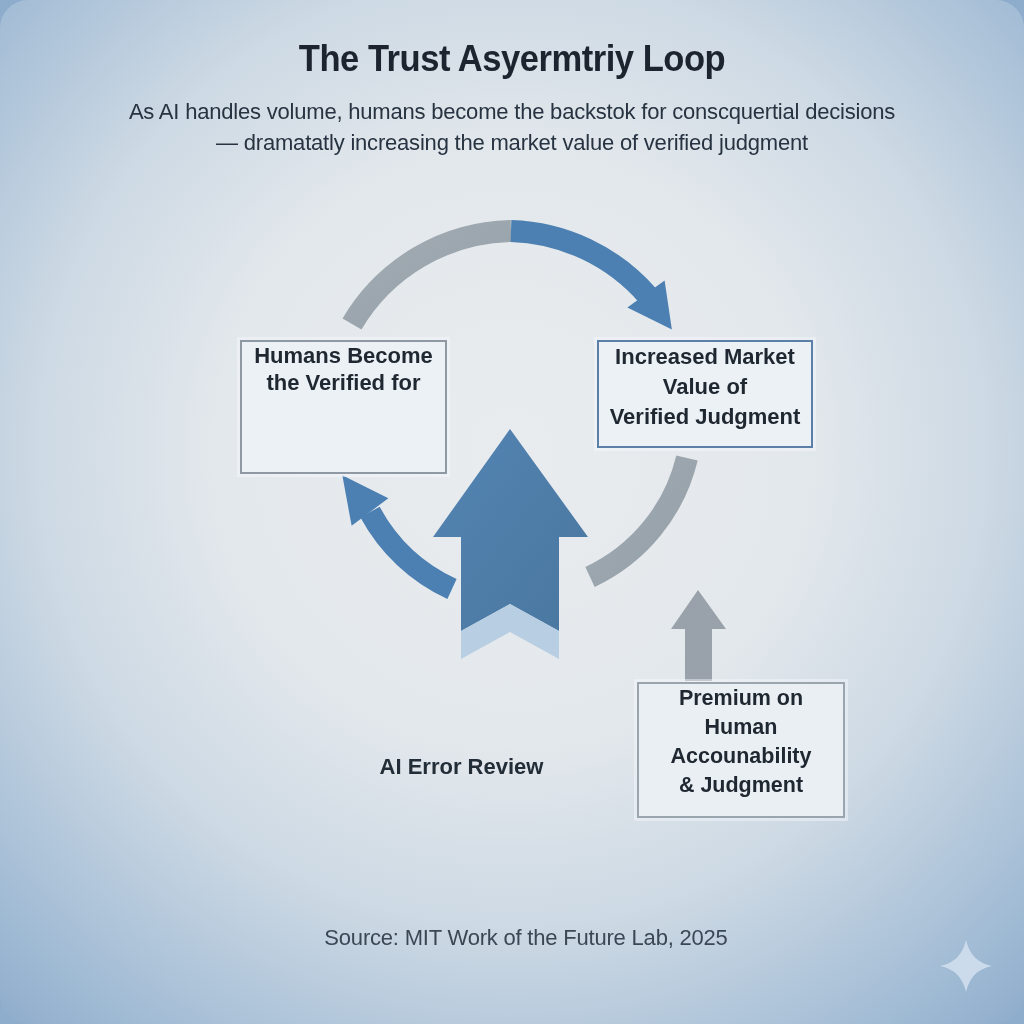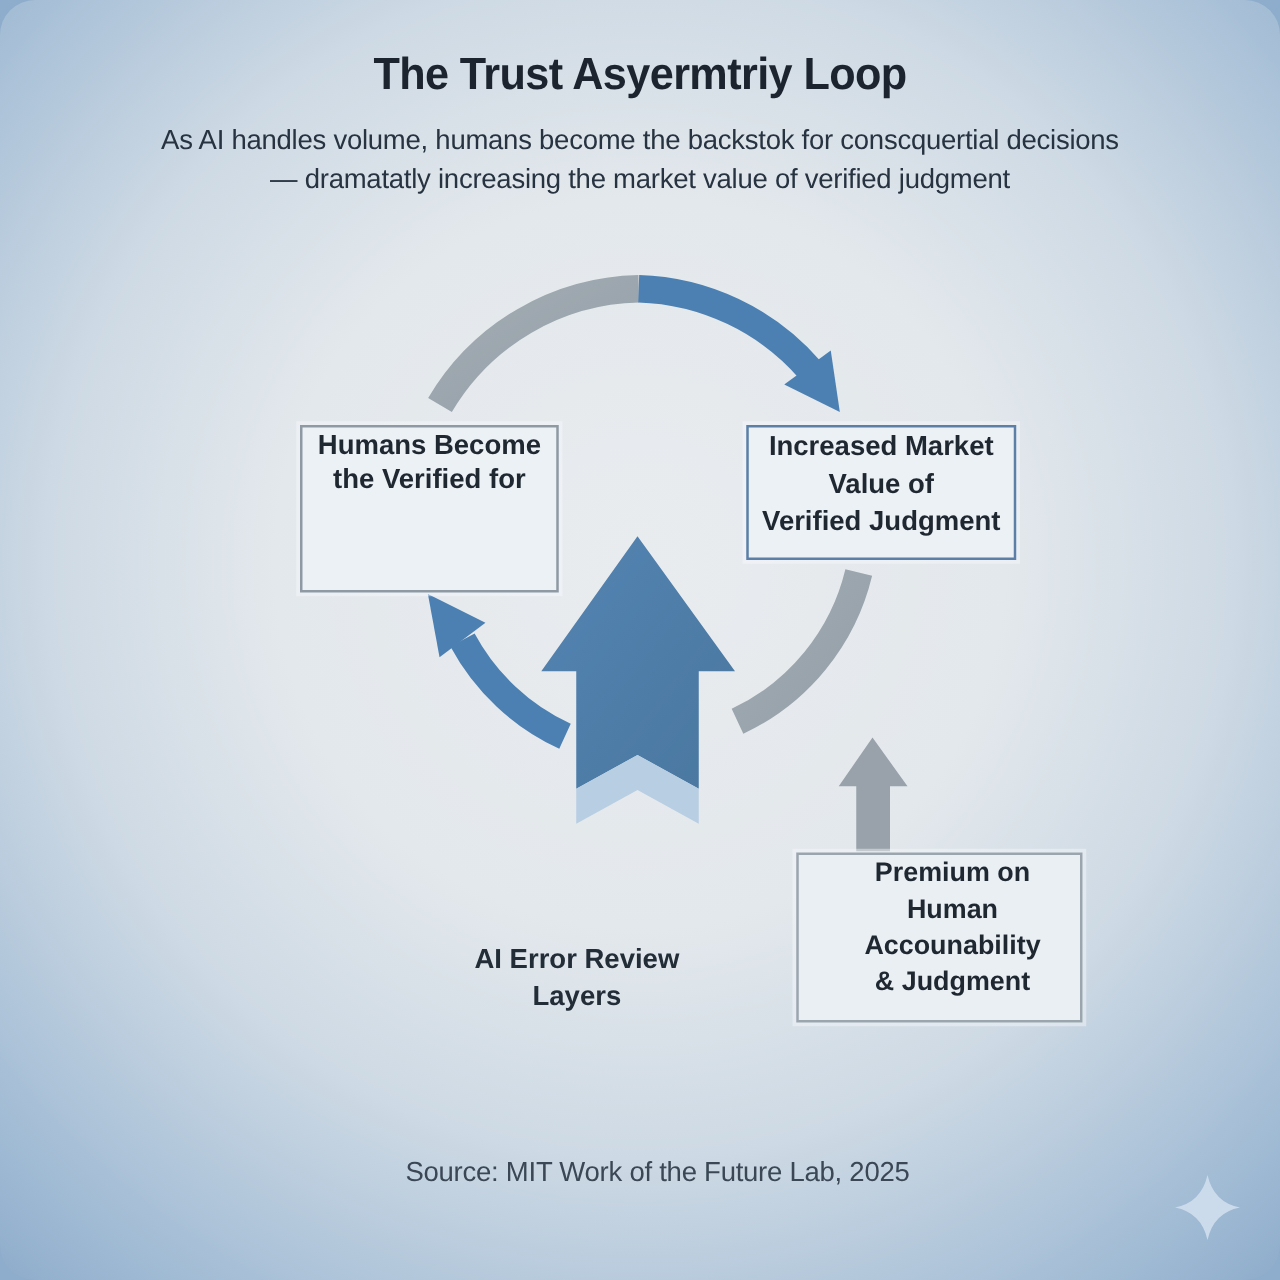--- a/index.html
+++ b/index.html
@@ -28,7 +28,7 @@
   .box-left{left:240px;top:340px;width:203px;height:130px;border:2px solid #8e99a3;font-size:22px;line-height:27px;}
   .box-right{left:597px;top:340px;width:212px;height:104px;border:2px solid #5b7fa6;font-size:22px;line-height:30px;}
   .box-volume{left:288px;top:681px;width:343px;height:56px;border:2px solid #5b82a9;font-size:23px;background:#e9f0f6;}
-  .box-premium{left:637px;top:682px;width:204px;height:132px;border:2px solid #9aa5ae;font-size:21.5px;line-height:29px;background:#eaeff4;padding-left:21px;}
+  .box-premium{left:637px;top:682px;width:204px;height:132px;border:2px solid #9aa5ae;font-size:21.5px;line-height:29px;background:#eaeff4;}
   .error-label{
     position:absolute;left:288px;top:752px;width:347px;text-align:center;
     font-weight:700;font-size:22px;line-height:30px;color:#232d38;

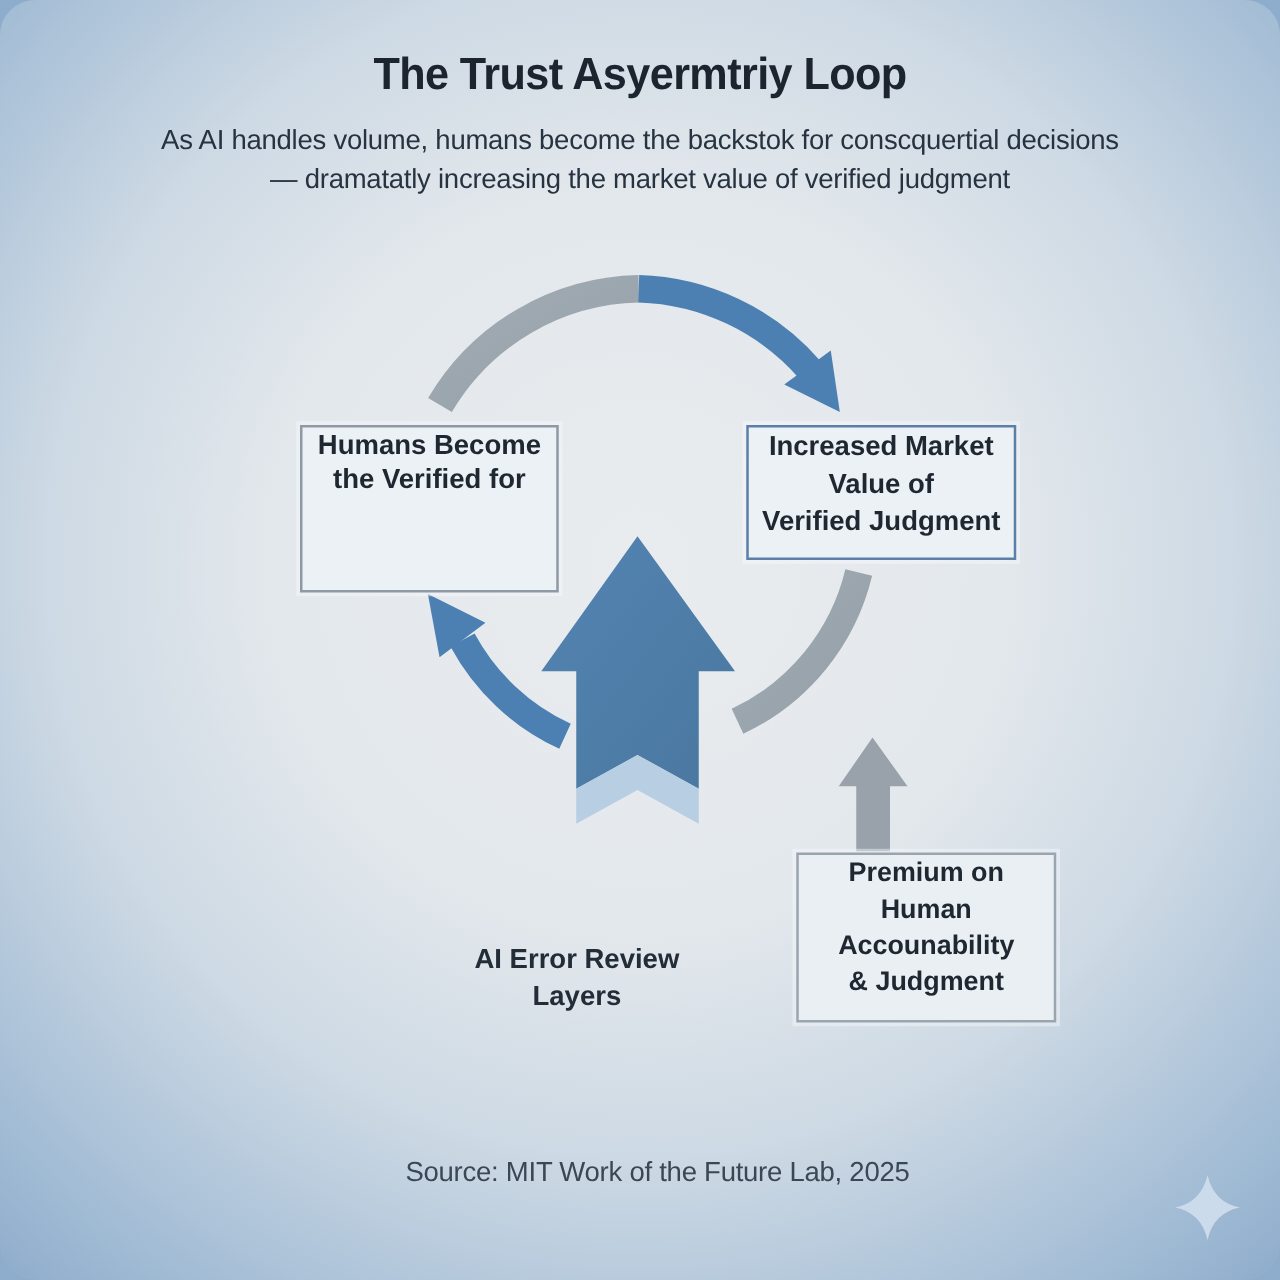--- a/index.html
+++ b/index.html
@@ -95,7 +95,6 @@
 
   <div class="error-label">
     <span>AI Error Review</span>
-    <span>Layers</span>
   </div>
 
   <div class="box box-premium">

